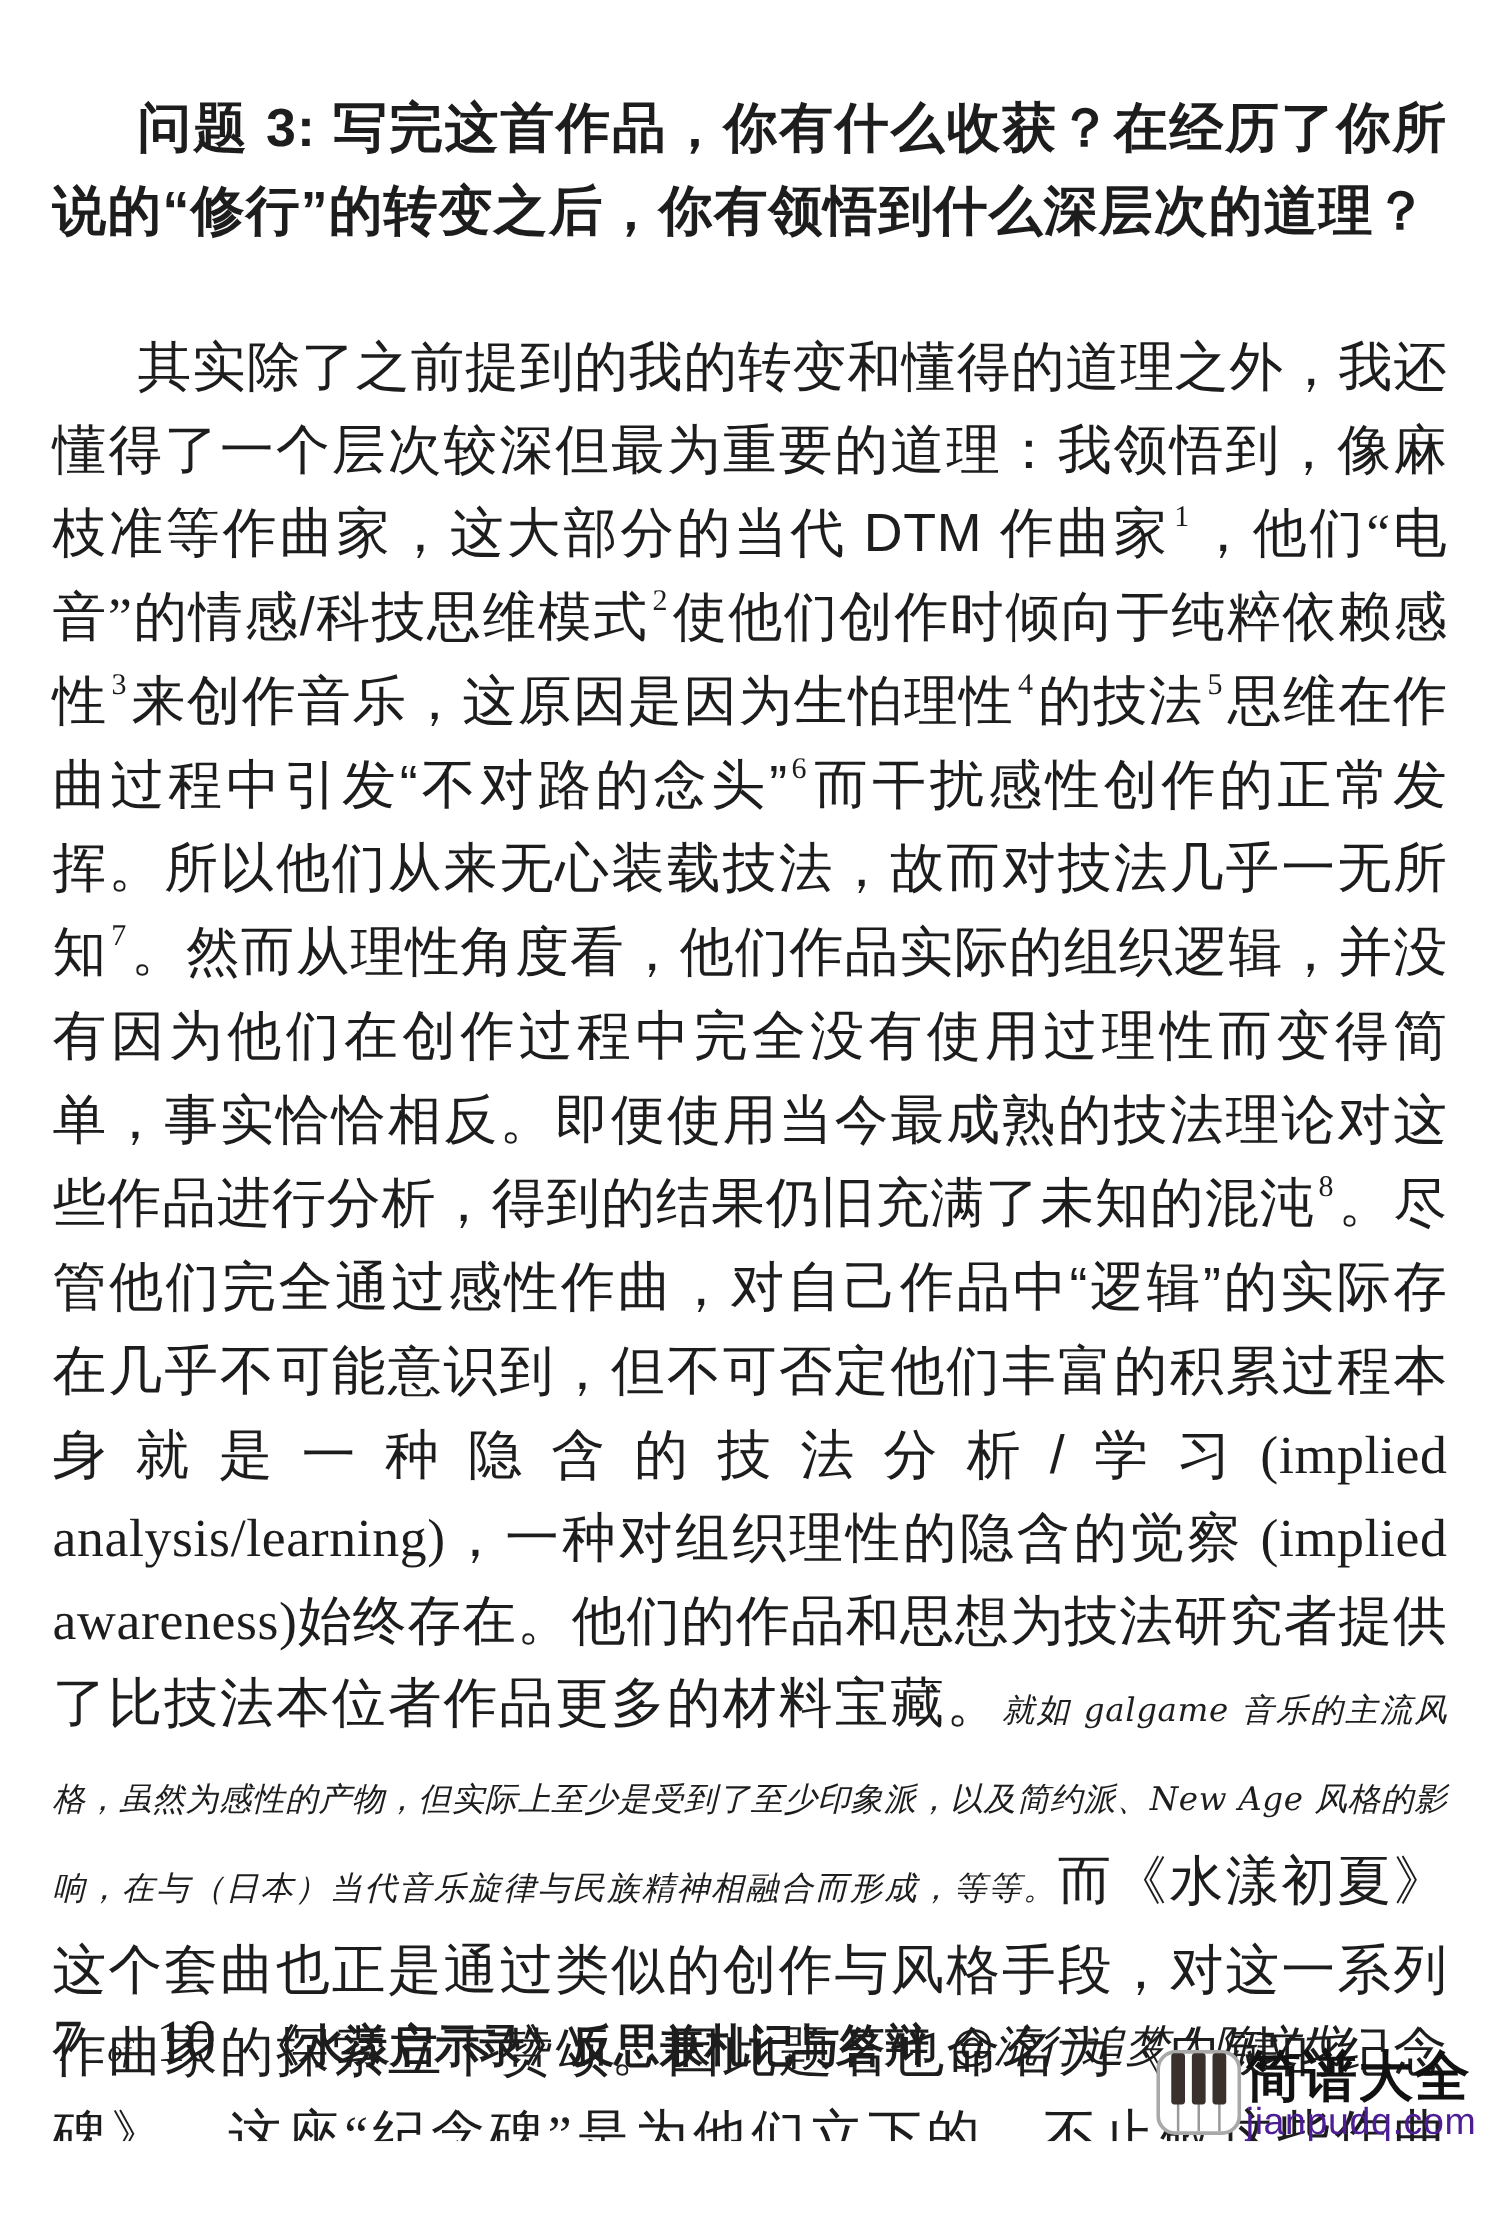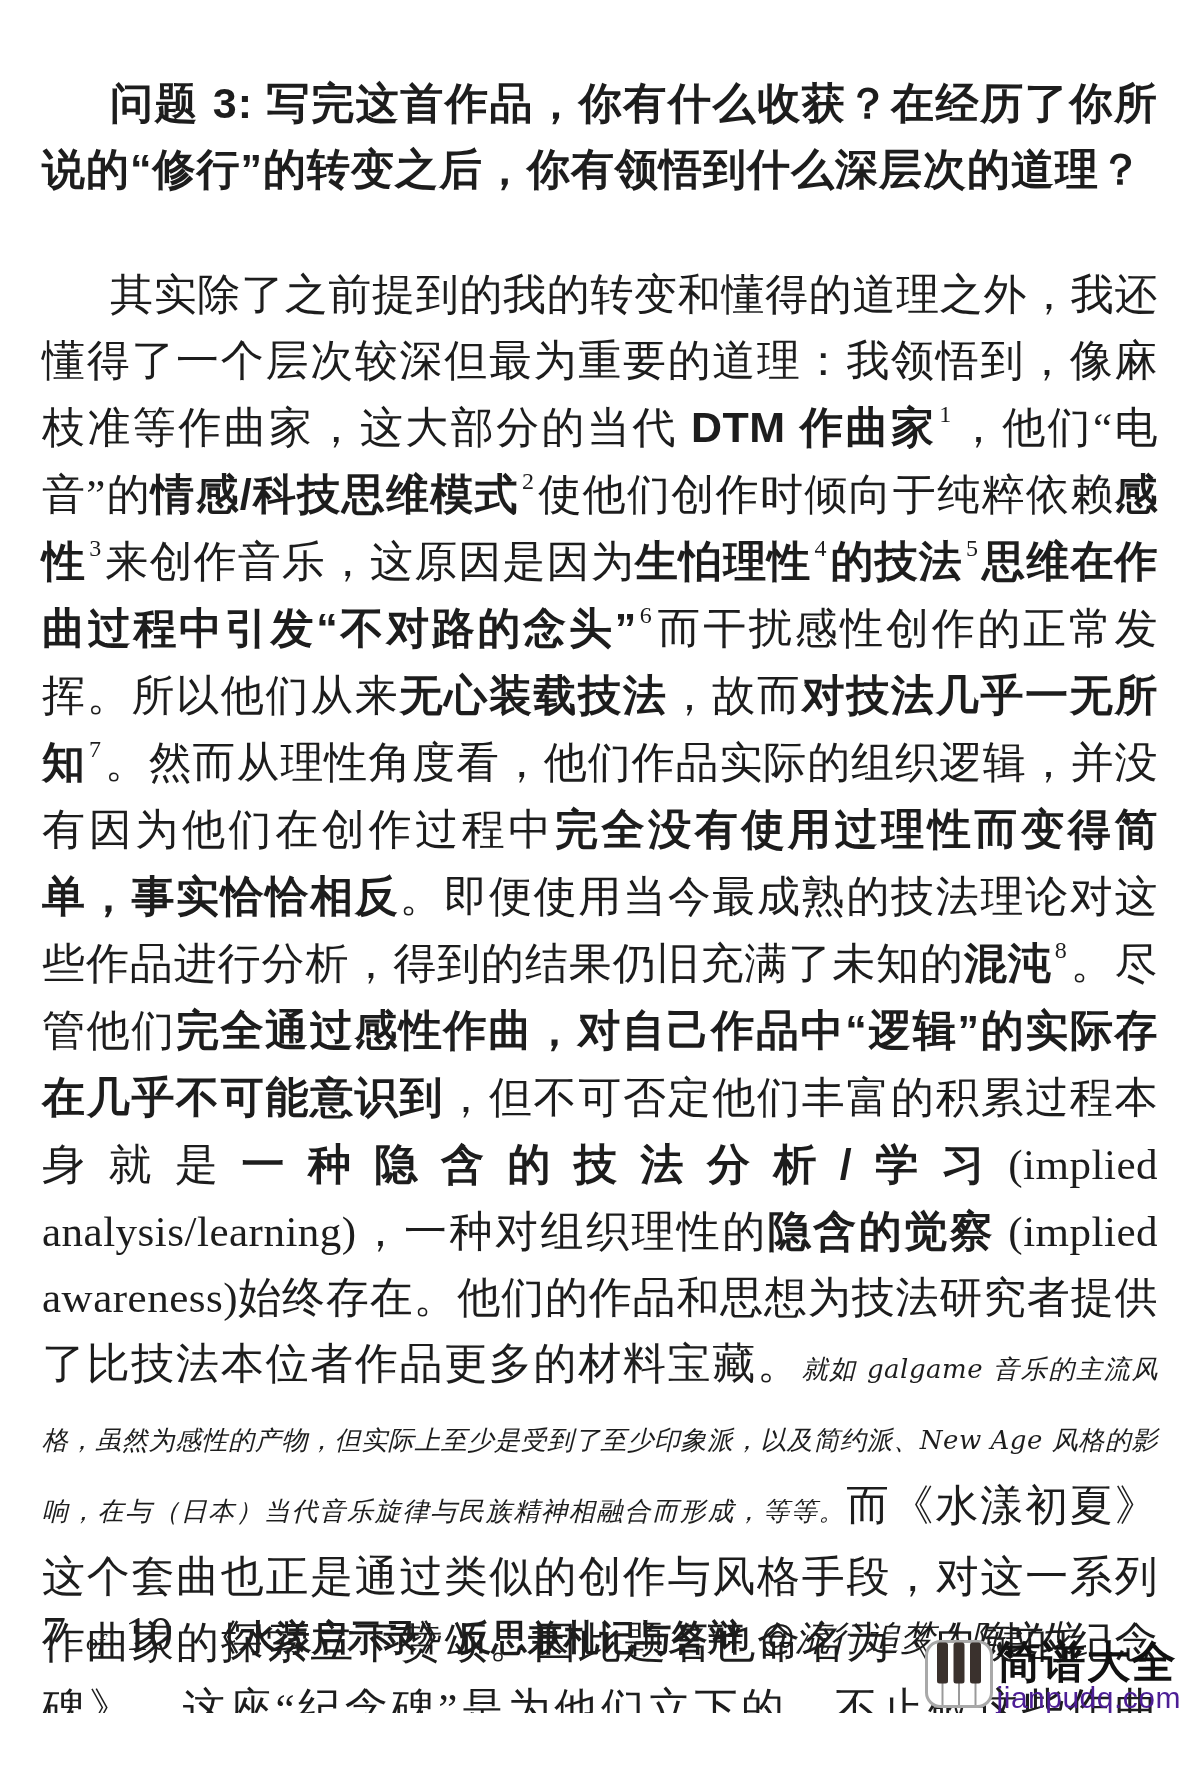--- a/index.html
+++ b/index.html
@@ -31,7 +31,7 @@
     letter-spacing:0.5px;
   }
   .run-r   { font-family:"Liberation Serif","DejaVu Serif",serif; }
-  .run-b   { font-family:"Liberation Sans","DejaVu Sans",sans-serif; font-weight:700; }
+  .run-b   { font-family:"Liberation Sans","DejaVu Sans",sans-serif; font-weight:400; }
   .run-kai { font-family:"DejaVu Serif",serif; font-style:italic; font-size:26px; }
   .run-sup {
     font-family:"Liberation Serif","DejaVu Serif",serif;

